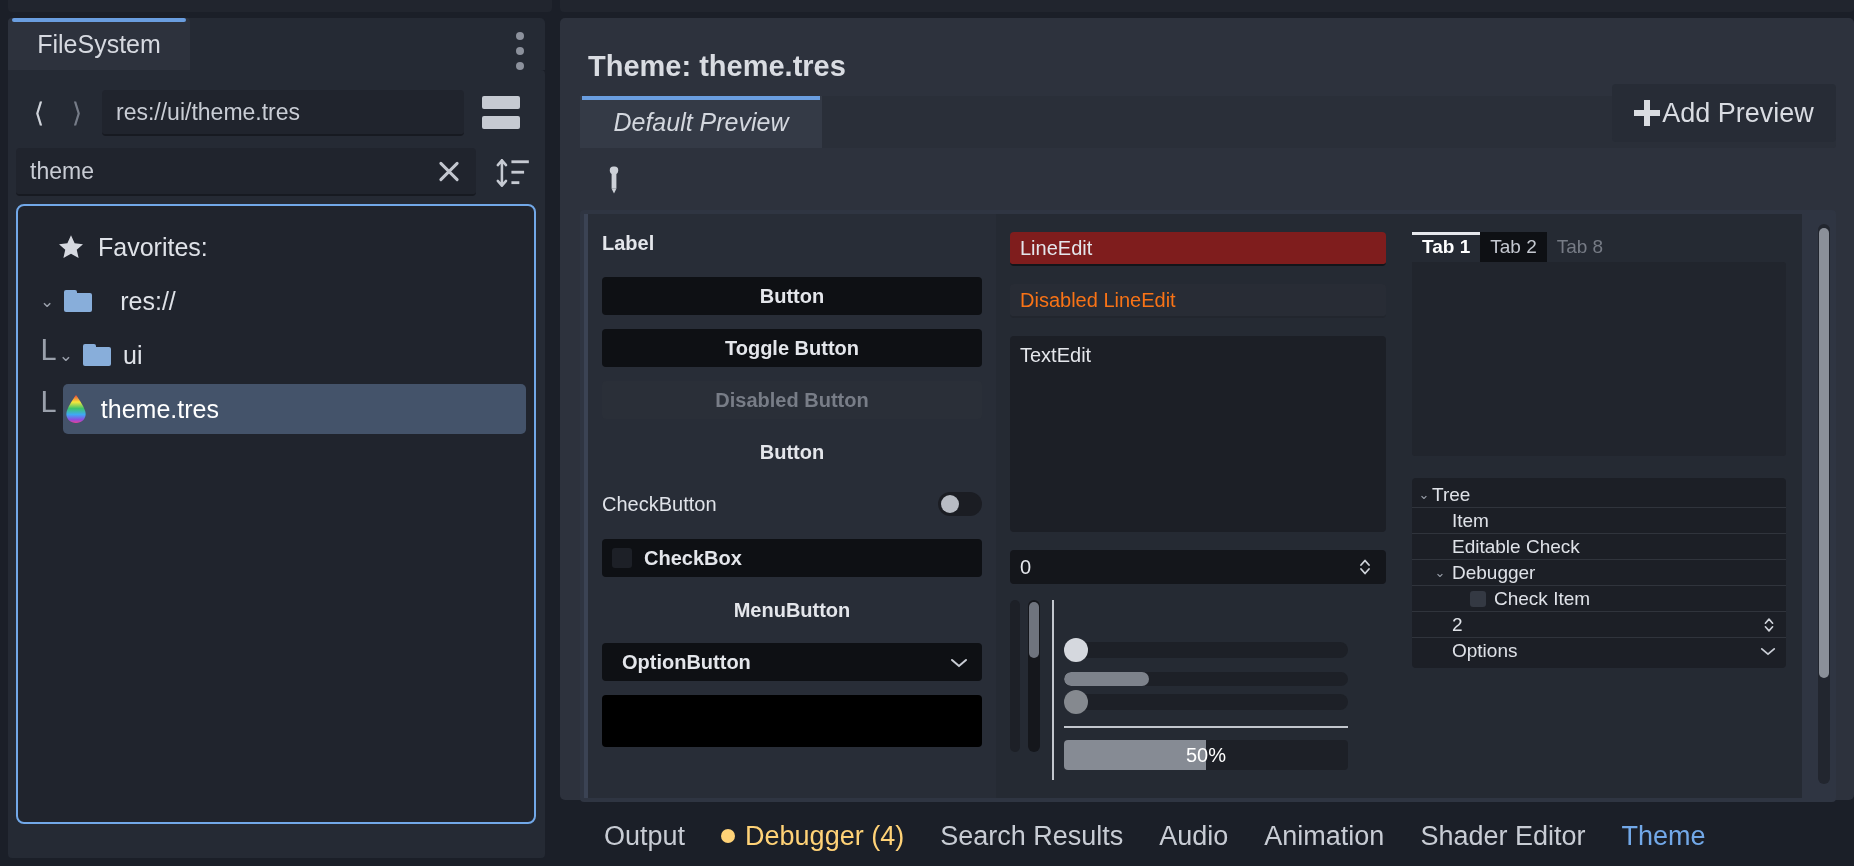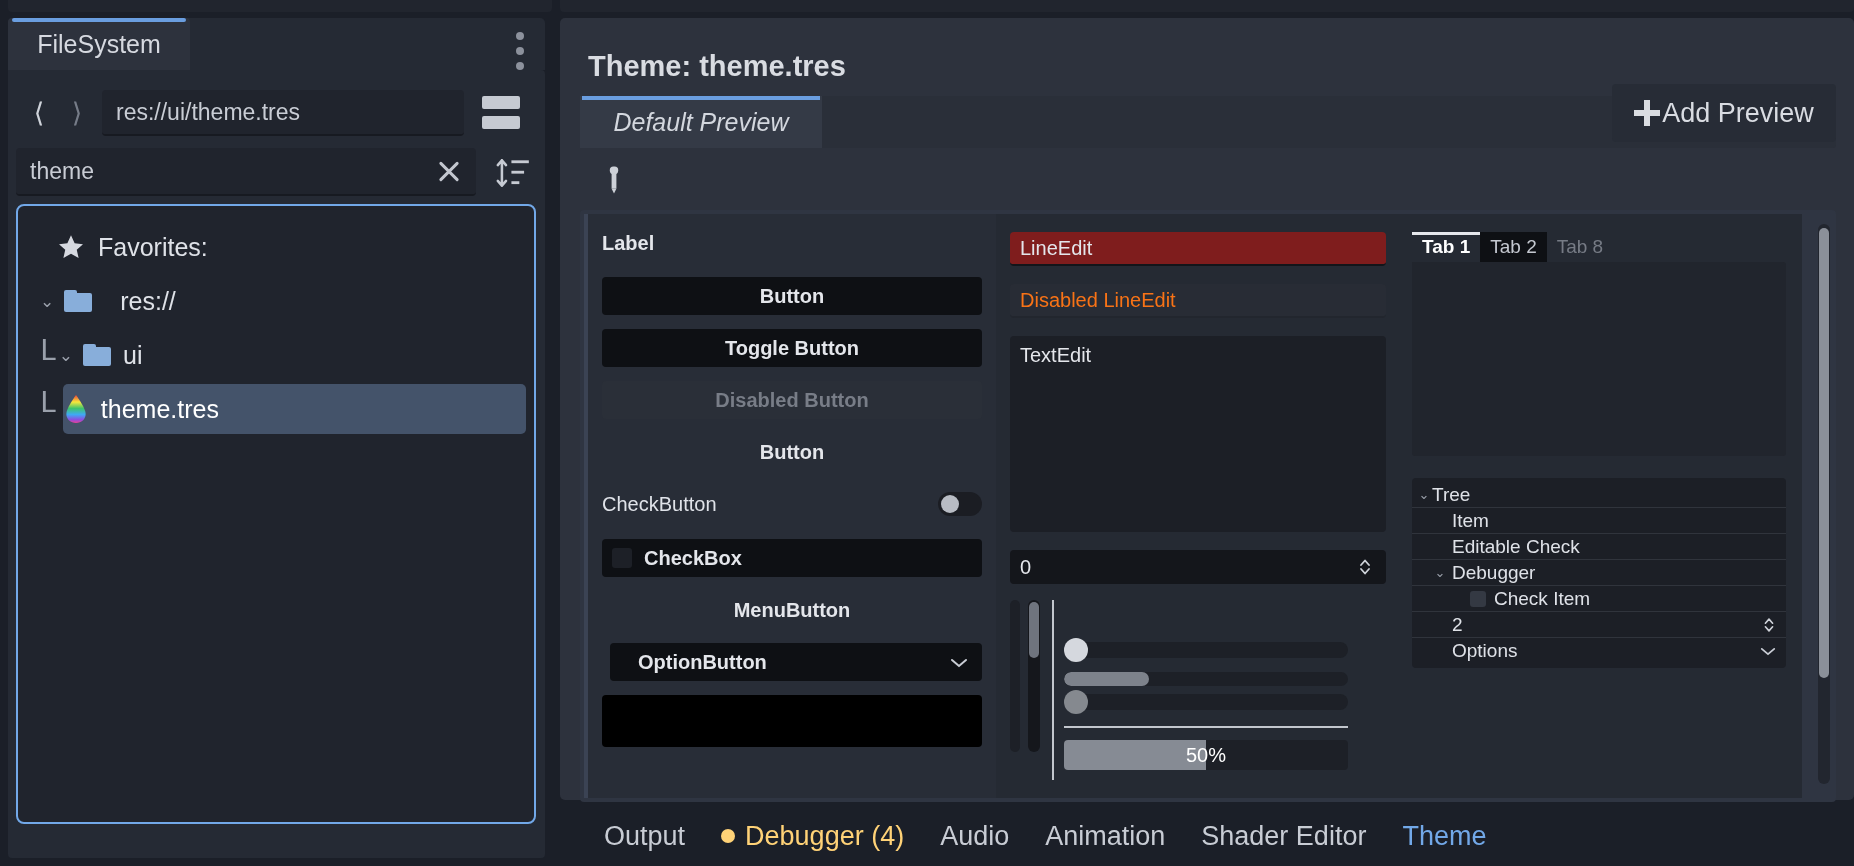--- a/index.html
+++ b/index.html
@@ -156,7 +156,7 @@
   .gd-checkbox span { color:#e4e6eb; font-size:20px; font-weight:bold; }
   .gd-option {
     height:38px; background:#0e1014; border-radius:4px; display:flex; align-items:center;
-    justify-content:space-between; padding:0 14px 0 28px; margin-bottom:14px; cursor:pointer;margin-left:8px;
+    justify-content:space-between; padding:0 14px 0 20px; margin-bottom:14px; cursor:pointer;
   }
   .gd-option span { color:#e4e6eb; font-size:20px; font-weight:bold; }
   .gd-colorpick { height:52px; background:#000000; border-radius:4px; margin-bottom:14px; cursor:pointer; }

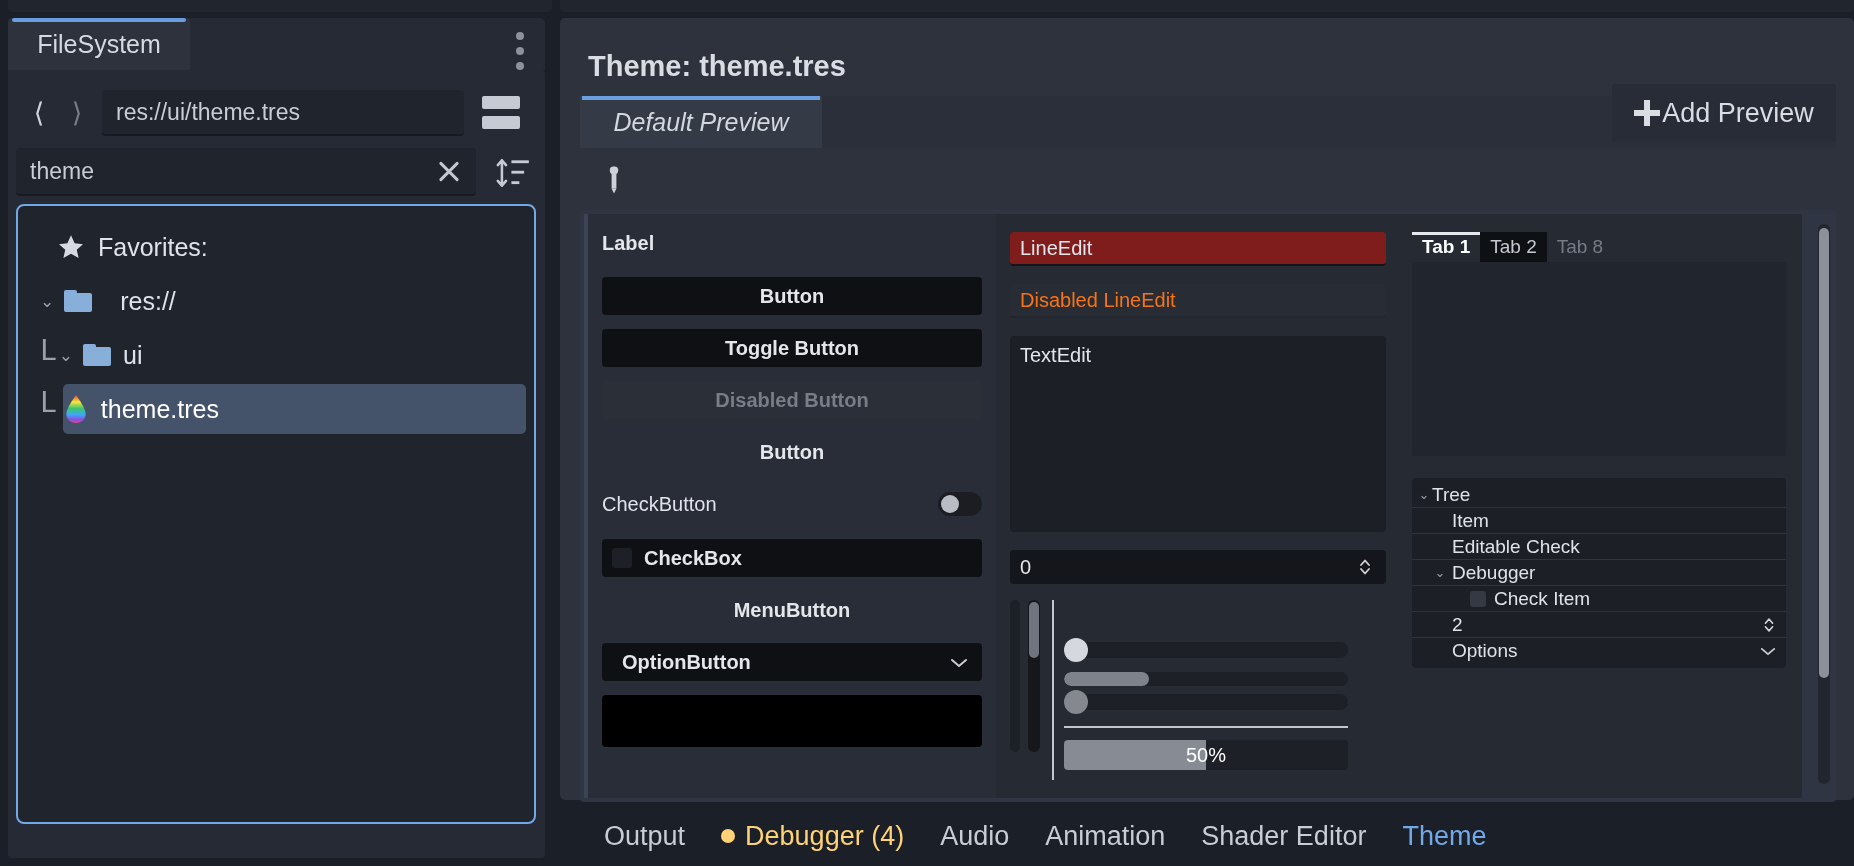--- a/index.html
+++ b/index.html
@@ -481,6 +481,9 @@
         <span>Debugger (4)</span>
       </div>
       <div class="bb-item">
+        <span>Search Results</span>
+      </div>
+      <div class="bb-item">
         <span>Audio</span>
       </div>
       <div class="bb-item">

